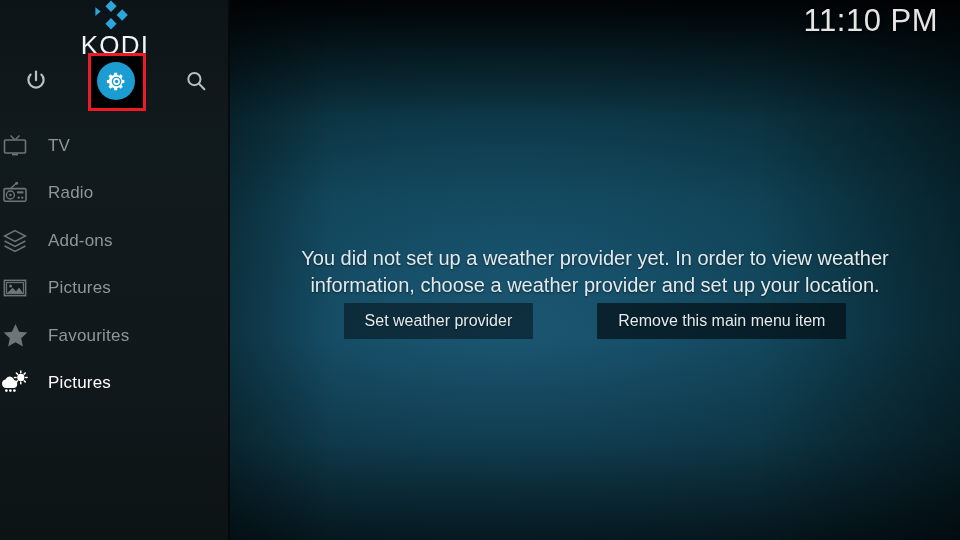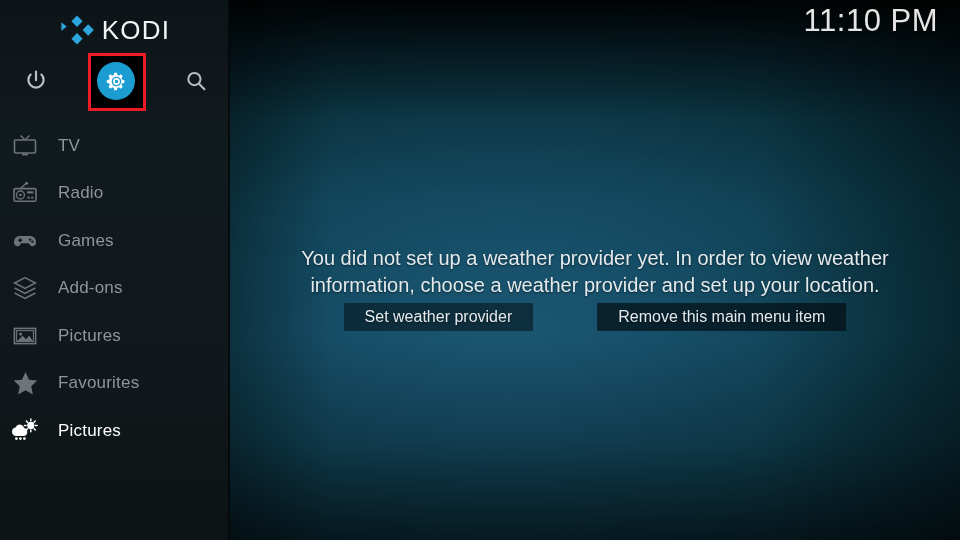--- a/index.html
+++ b/index.html
@@ -89,7 +89,7 @@
     position: absolute;
     left: 0; top: 10px;
     width: 230px; height: 40px;
-    display: flex; align-items: center; justify-content: center;
+    display: flex; align-items: center; justify-content: center; flex-direction: column;
   }
   #logo-mark { width: 34px; height: 30px; margin-right: 8px; flex: none; }
   #logo-text {

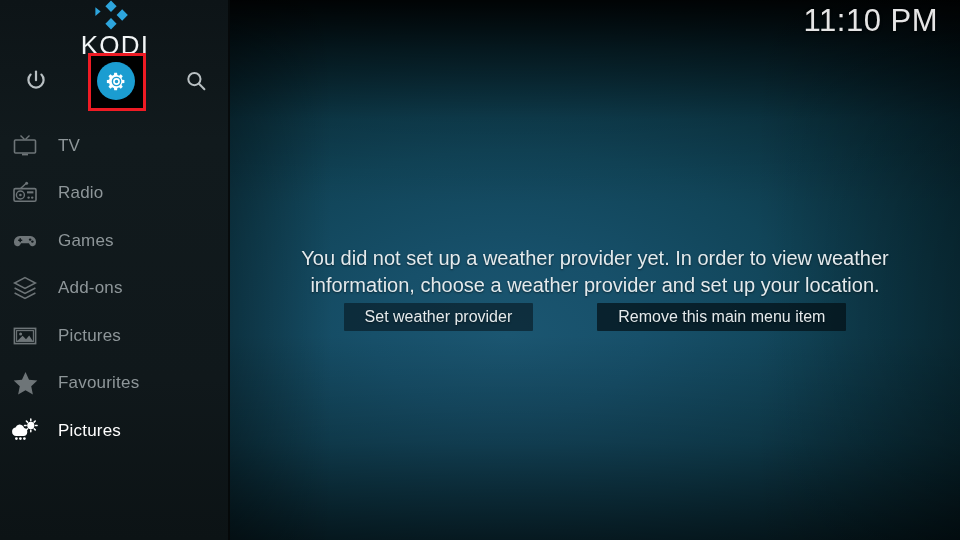--- a/index.html
+++ b/index.html
@@ -143,7 +143,7 @@
     height: 47.5px;
     display: flex;
     align-items: center;
-    padding-left: 10px;
+    padding-left: 0;
   }
   .menu-icon {
     width: 30px; height: 30px;

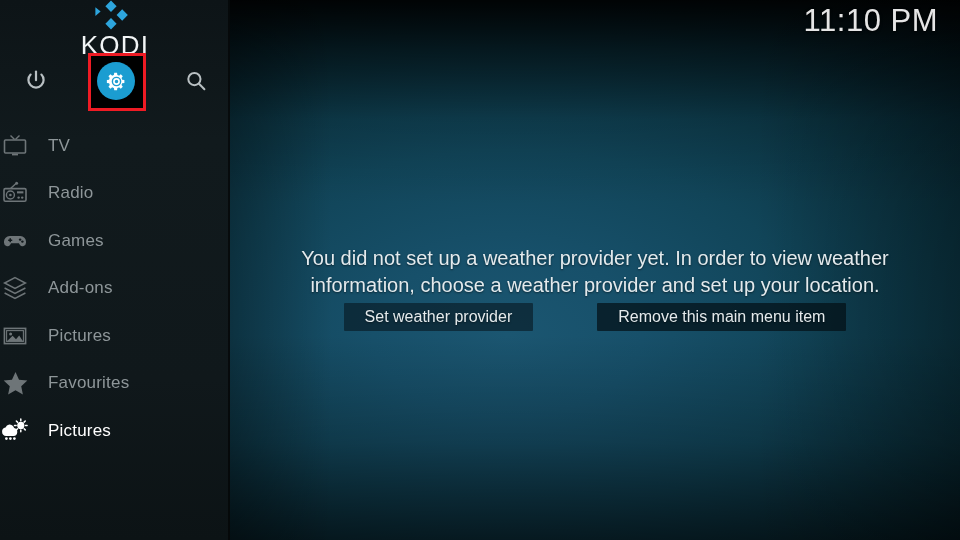--- a/index.html
+++ b/index.html
@@ -283,18 +283,6 @@
         <span class="menu-label">Radio</span>
       </div>
 
-      <div class="menu-item">
-        <span class="menu-icon">
-          <svg width="26" height="26" viewBox="0 0 26 26">
-            <path d="M7.6 8 h10.8 a5.6 5.6 0 0 1 5.6 5.6 v1.2 a3.4 3.4 0 0 1 -6.2 1.9 l-0.9 -1.4 h-7.8 l-0.9 1.4 a3.4 3.4 0 0 1 -6.2 -1.9 v-1.2 A5.6 5.6 0 0 1 7.6 8 z" fill="currentColor"></path>
-            <rect x="6" y="11.4" width="4.4" height="1.5" rx="0.7" fill="#11191c"></rect>
-            <rect x="7.45" y="9.95" width="1.5" height="4.4" rx="0.7" fill="#11191c"></rect>
-            <circle cx="18.1" cy="11.6" r="1.2" fill="#11191c"></circle>
-            <circle cx="20.4" cy="13.6" r="1.2" fill="#11191c"></circle>
-          </svg>
-        </span>
-        <span class="menu-label">Games</span>
-      </div>
 
       <div class="menu-item">
         <span class="menu-icon">

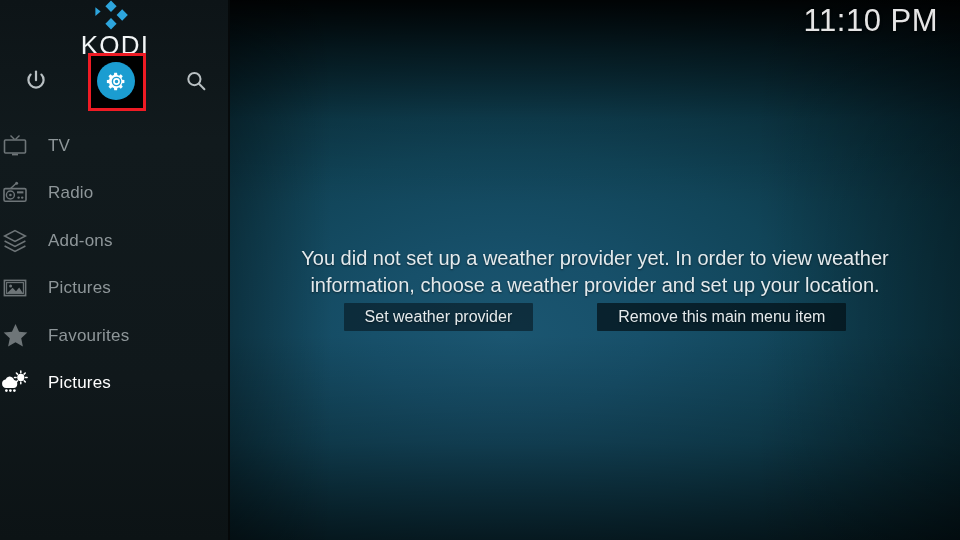--- a/index.html
+++ b/index.html
@@ -185,7 +185,7 @@
     z-index: 4;
   }
   .panel-button {
-    height: 28px;
+    height: 36px;
     padding: 13px 21px;
     display: flex; align-items: center; justify-content: center;
     font-size: 16px;

